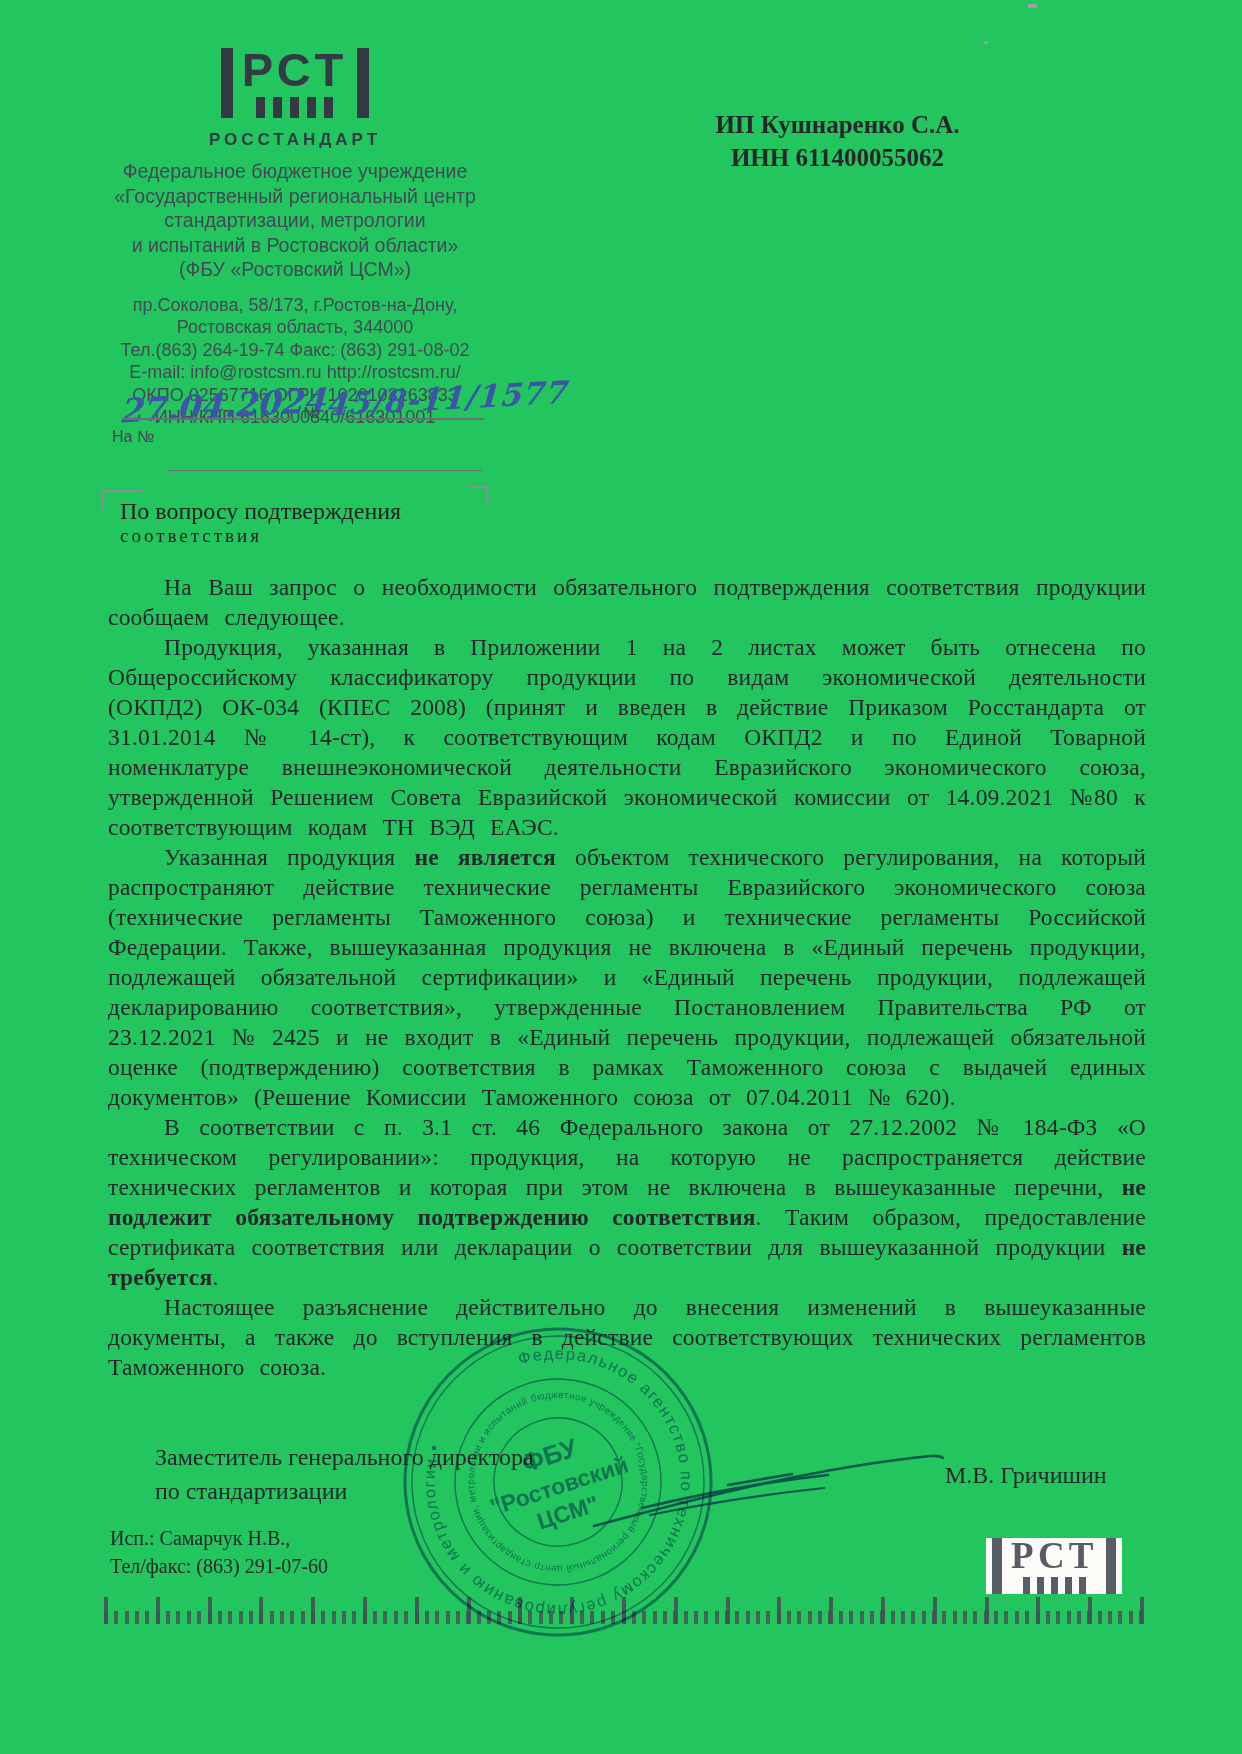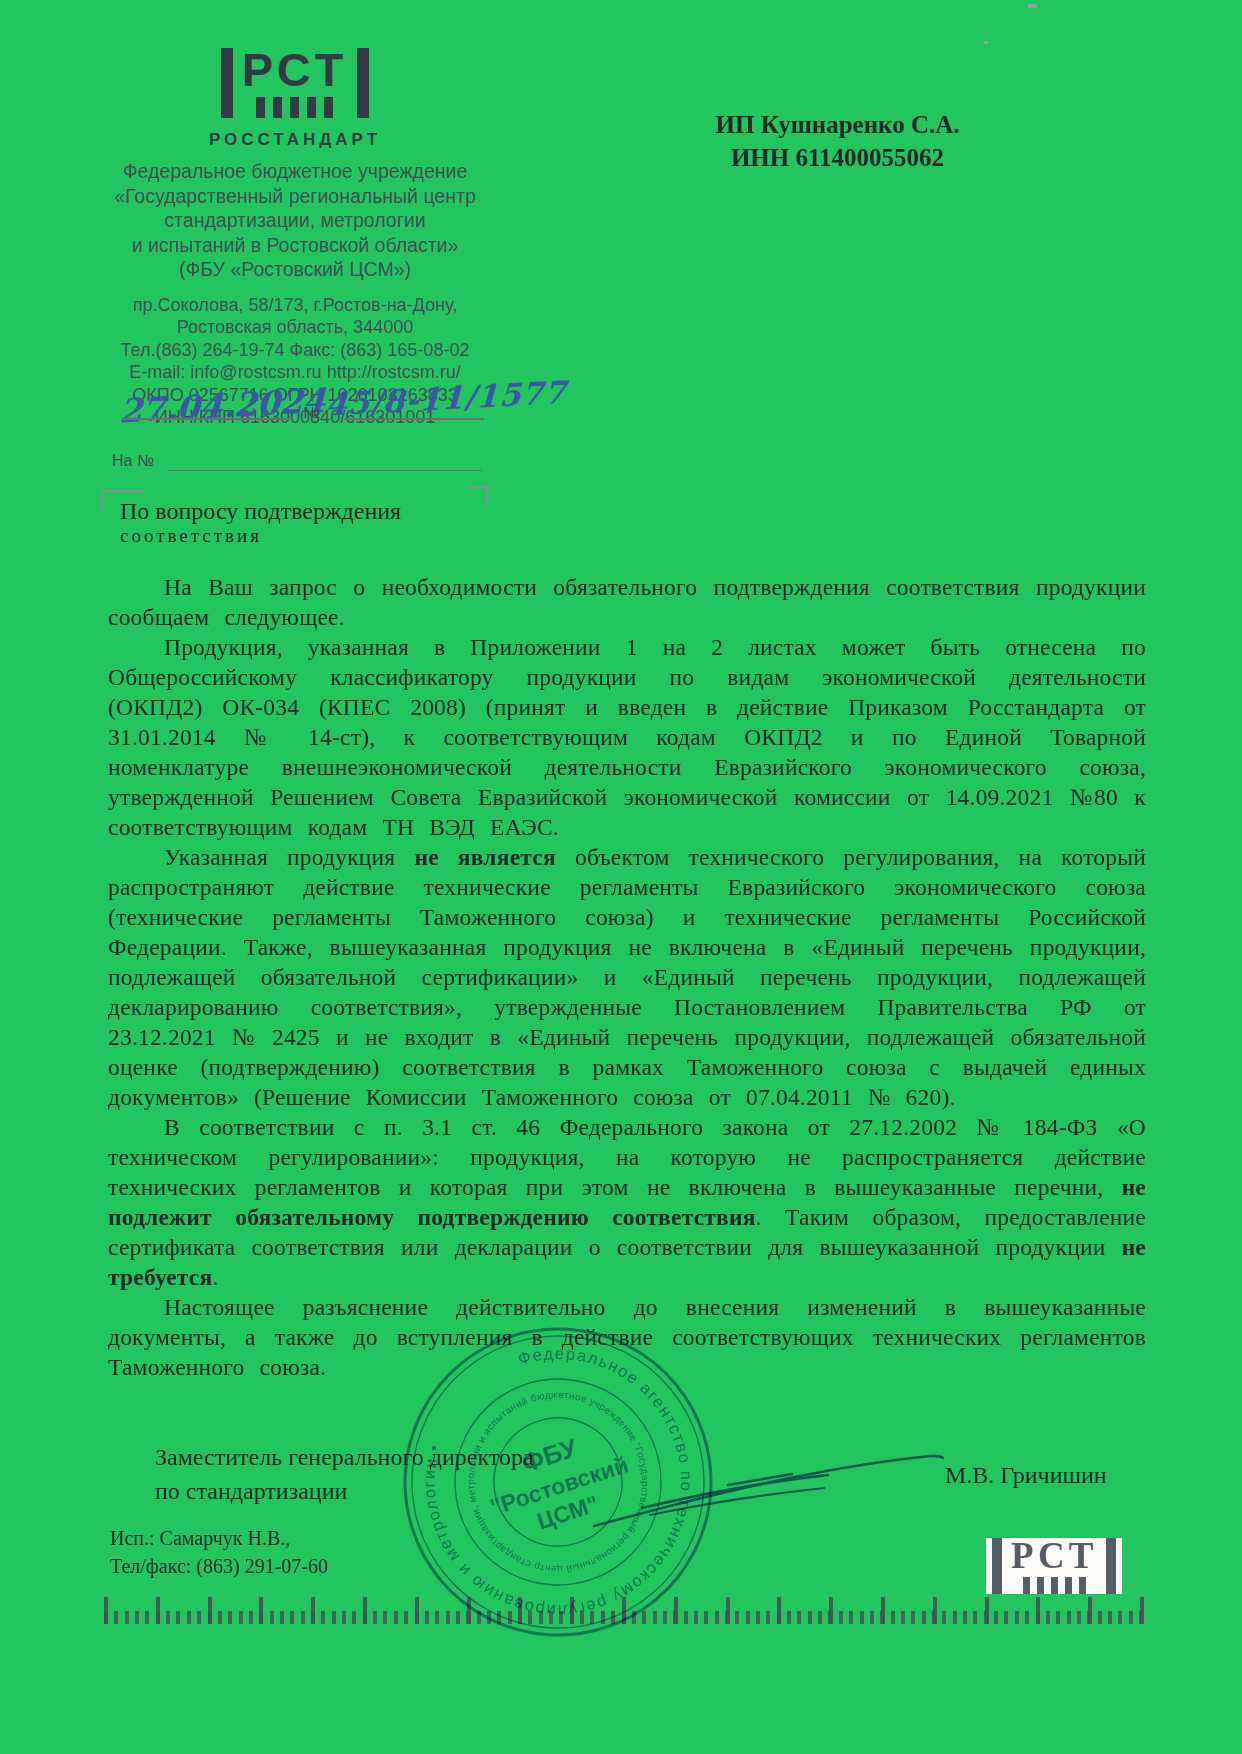--- a/index.html
+++ b/index.html
@@ -107,7 +107,7 @@
     <div class="contact">
       <div>пр.Соколова, 58/173, г.Ростов-на-Дону,</div>
       <div>Ростовская область, 344000</div>
-      <div>Тел.(863) 264-19-74 Факс: (863) 165-08-02</div>
+      <div>Тел.(863) 264-19-74 Факс: (863) 291-08-02</div>
       <div>E-mail: info@rostcsm.ru   http://rostcsm.ru/</div>
       <div>ОКПО 02567716  ОГРН 1026103163833</div>
       <div>ИНН/КПП 6163000840/616301001</div>

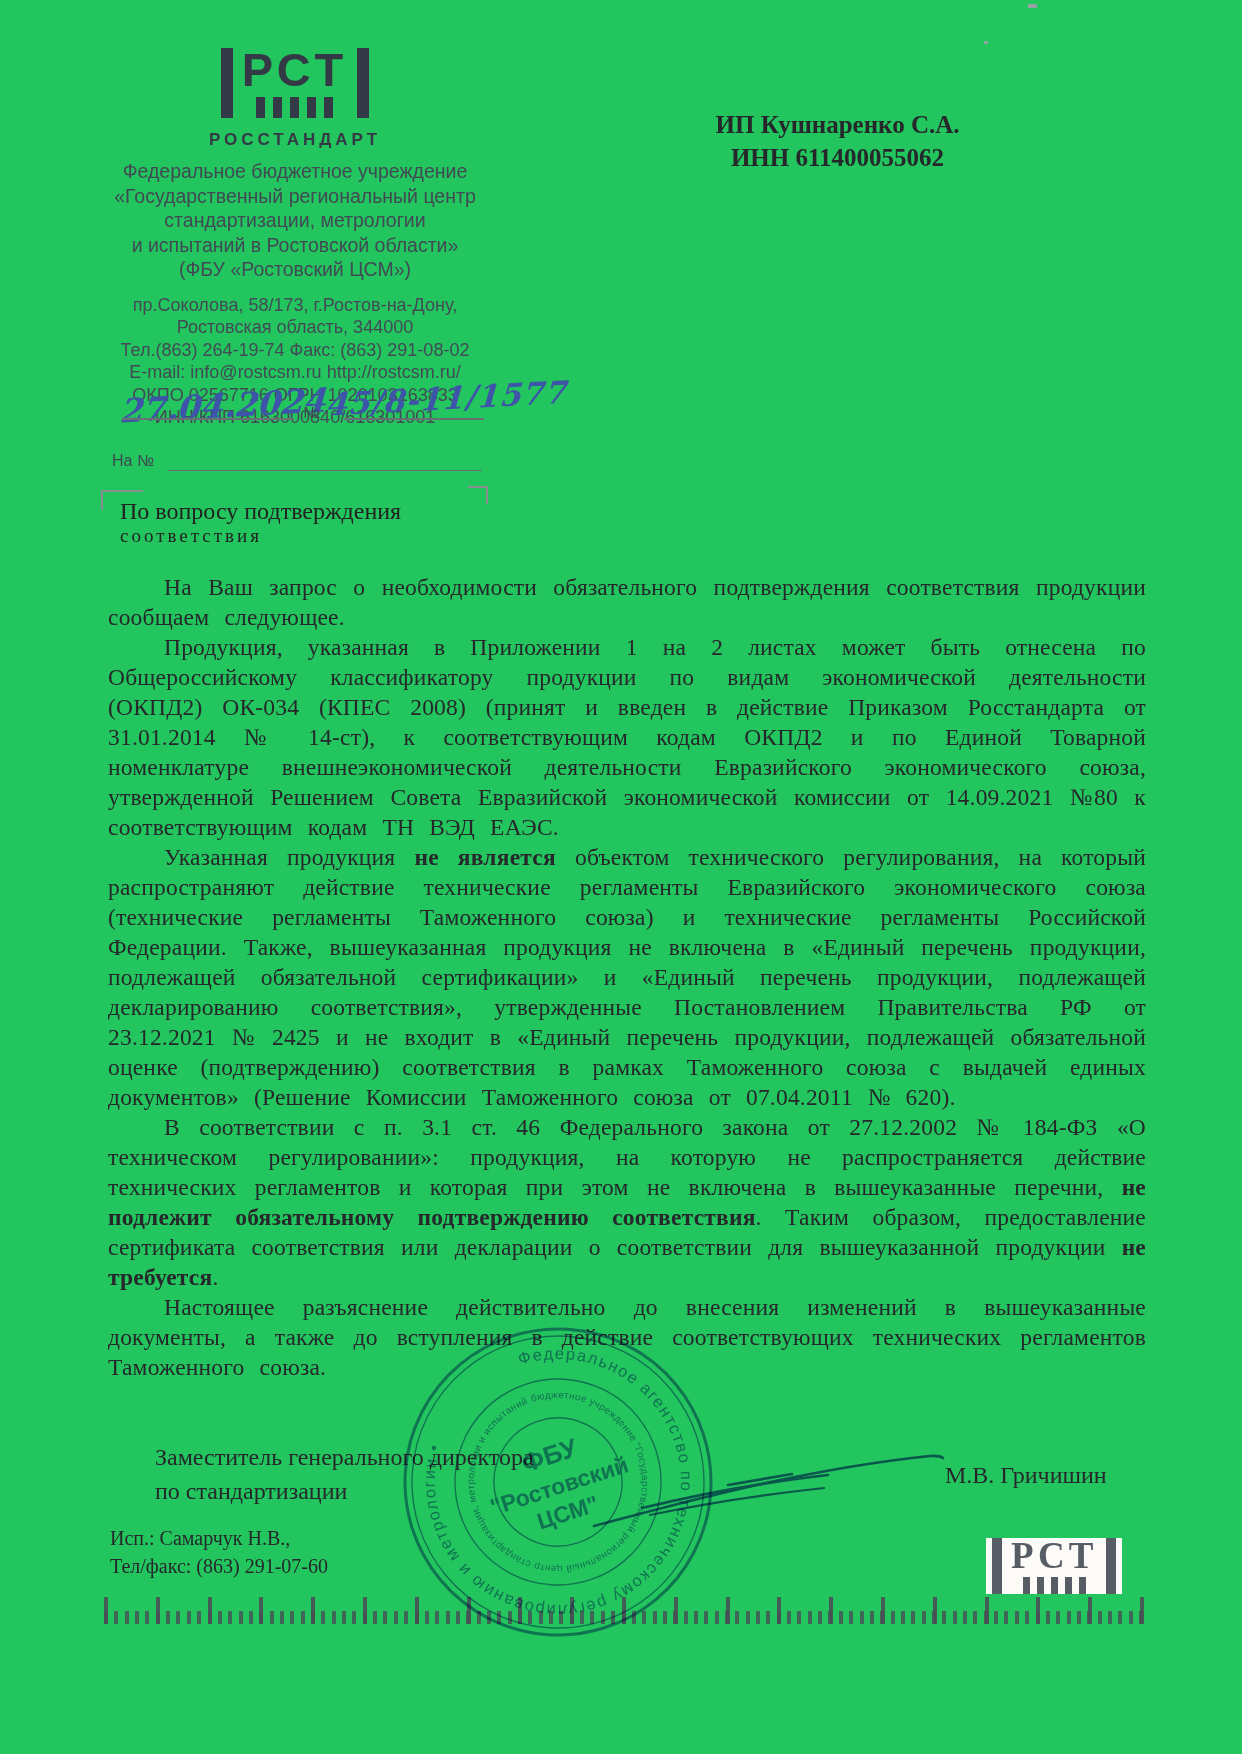--- a/index.html
+++ b/index.html
@@ -29,7 +29,7 @@
   .ul-date{left:122px; top:418px; width:172px;}
   .ul-num{left:344px; top:418px; width:140px;}
   .no-label{position:absolute; left:303px; top:404px; font-family:"Liberation Sans", sans-serif; font-size:16px; color:#3e4651;}
-  .nano-label{position:absolute; left:112px; top:452px; font-family:"Liberation Sans", sans-serif; font-size:16px; color:#3e4651;}
+  .nano-label{position:absolute; left:112px; top:428px; font-family:"Liberation Sans", sans-serif; font-size:16px; color:#3e4651;}
   .ul-nano{left:168px; top:470px; width:314px; border-bottom-width:1.5px;}
   
   .corner-l{position:absolute; left:101px; top:490px; width:40px; height:18px;

